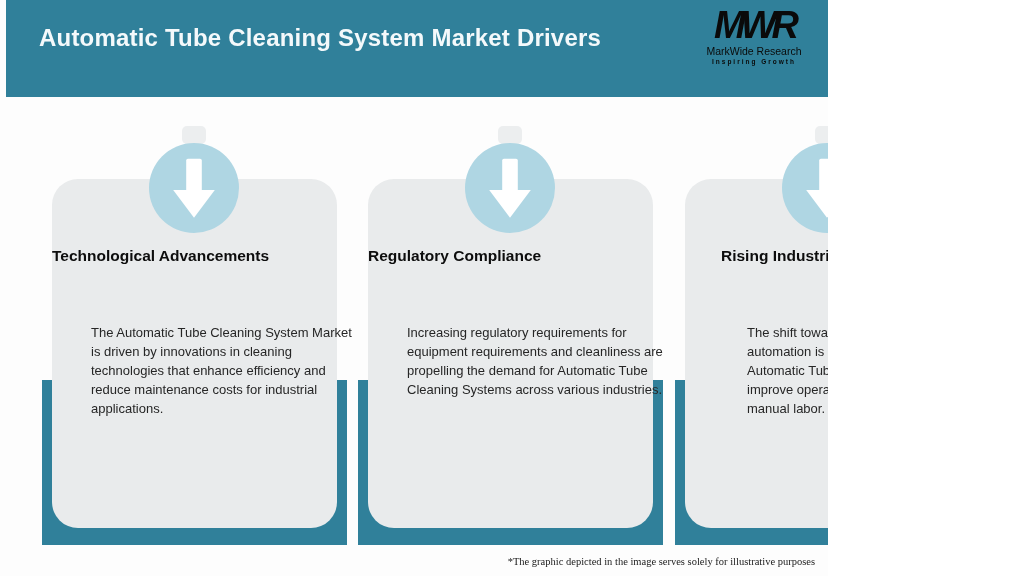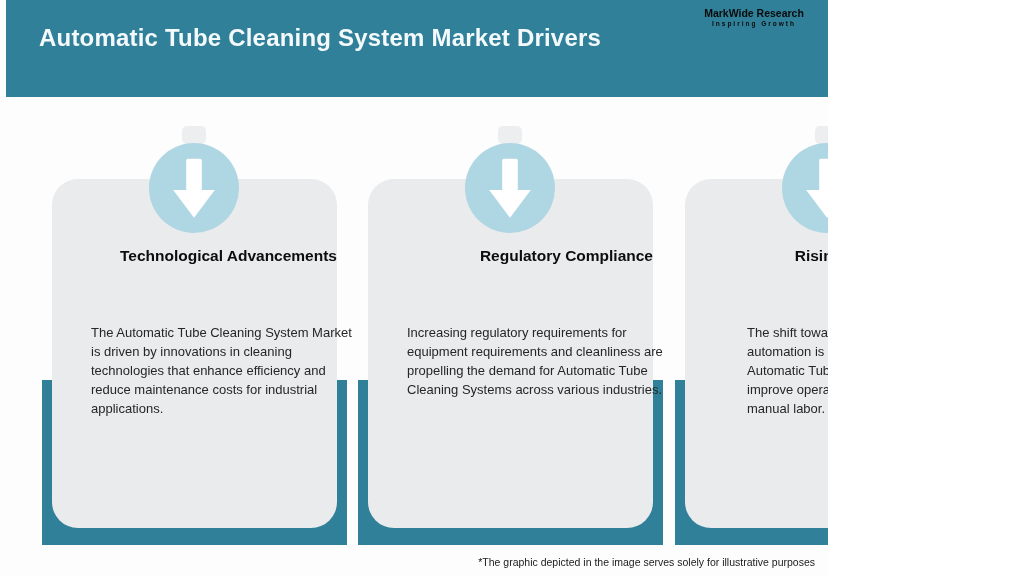--- a/index.html
+++ b/index.html
@@ -159,6 +159,7 @@
   <div class="header">
     <div class="header-title">Automatic Tube Cleaning System Market Drivers</div>
     <div class="logo">
+      <span class="logo-mark">MWR</span>
       <span class="logo-name">MarkWide Research</span>
       <span class="logo-tagline">Inspiring Growth</span>
     </div>

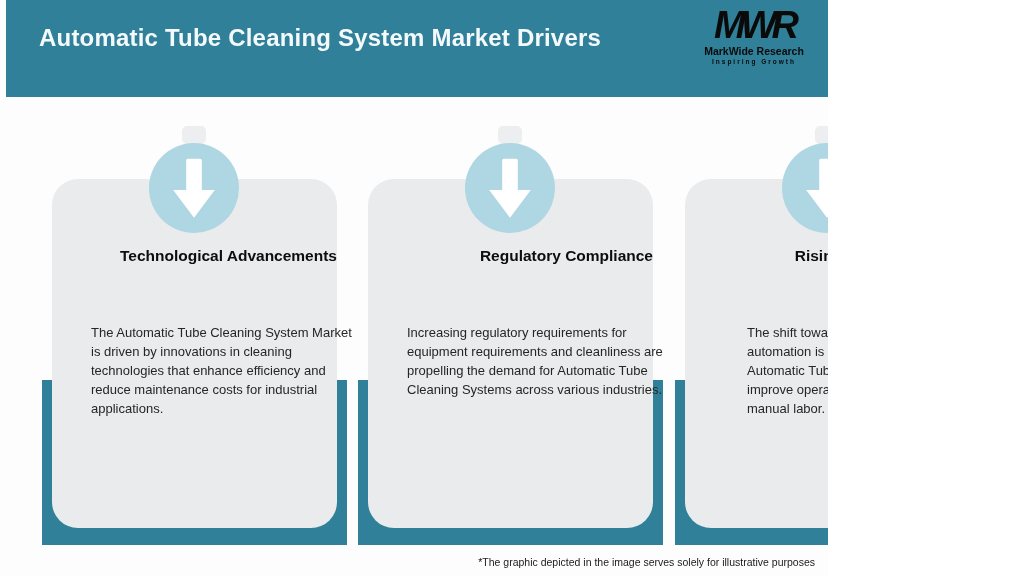--- a/index.html
+++ b/index.html
@@ -50,7 +50,7 @@
     display: block;
     margin-top: 2px;
     font-size: 10.5px;
-    font-weight: 700;
+    font-weight: 400;
   }
   .logo-tagline {
     display: block;

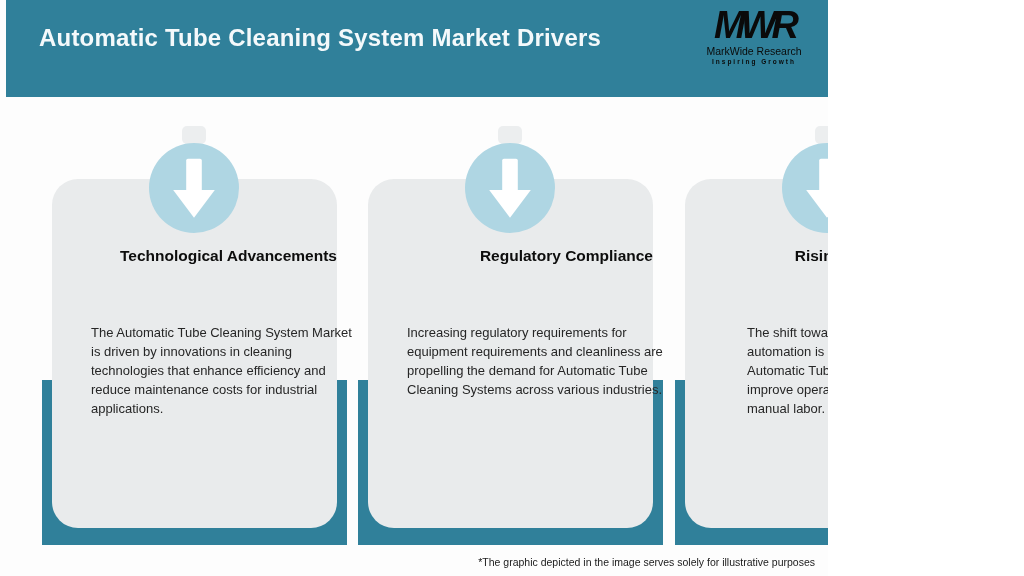--- a/index.html
+++ b/index.html
@@ -101,7 +101,7 @@
     position: absolute;
     top: 247px;
     width: 285px;
-    text-align: right;
+    text-align: left;
     font-size: 15.5px;
     font-weight: bold;
     color: #0d0d0d;

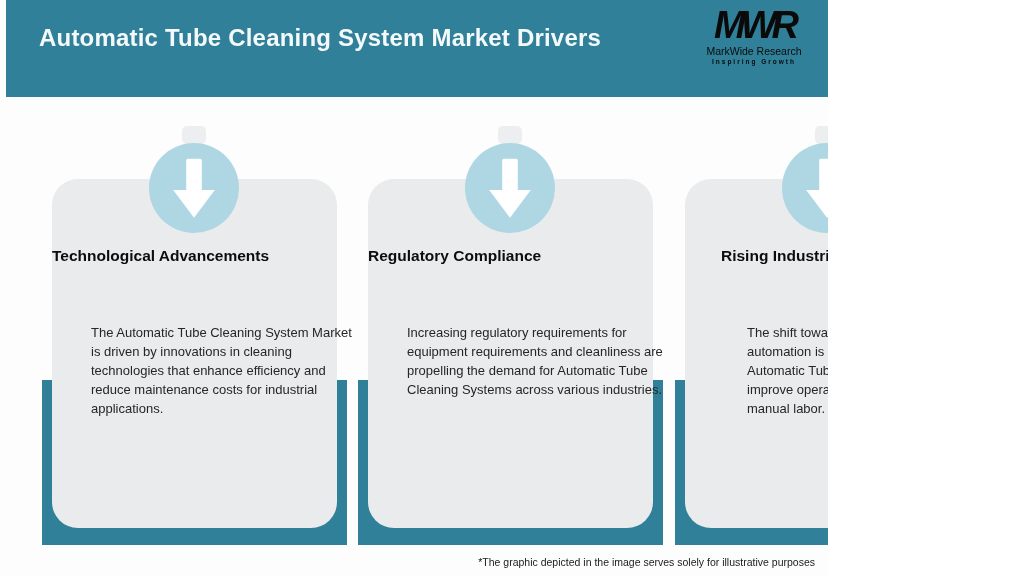--- a/index.html
+++ b/index.html
@@ -149,6 +149,7 @@
     right: 13px; top: 556px;
     font-size: 10.5px;
     color: #1a1a1a;
+    font-family: Liberation Serif, serif;
   }
 </style>
 </head>

